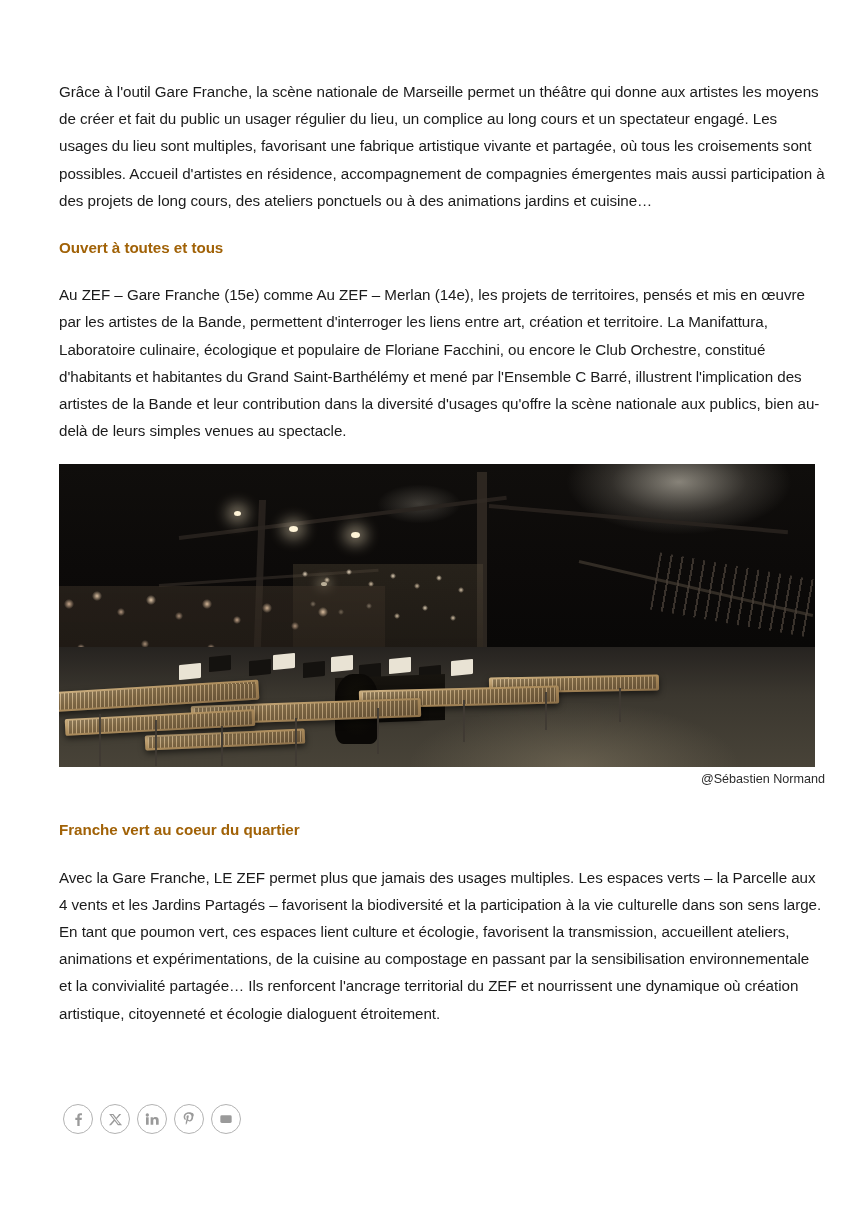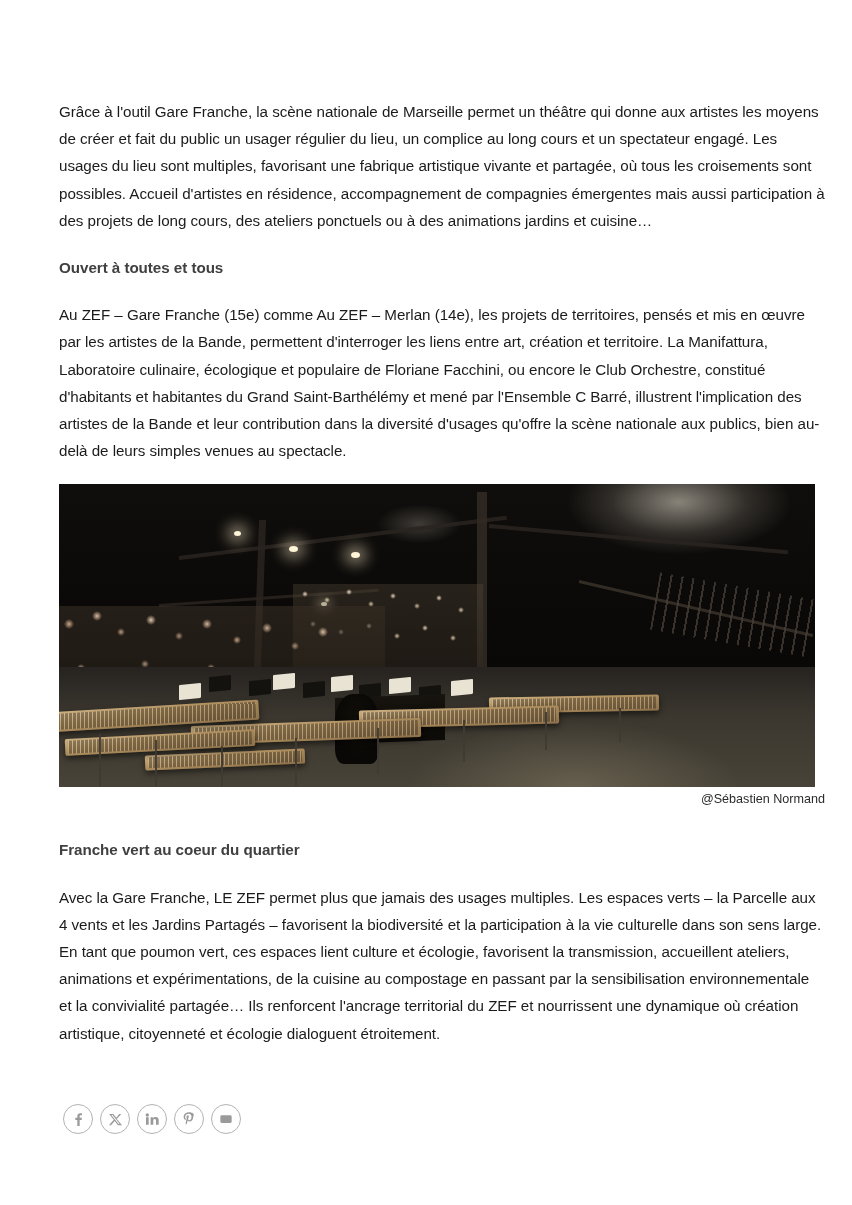--- a/index.html
+++ b/index.html
@@ -31,7 +31,6 @@
     left: 59px;
     top: 78px;
     width: 766px;   
-    margin-top: 20px;
   }
 
   p.body-text {

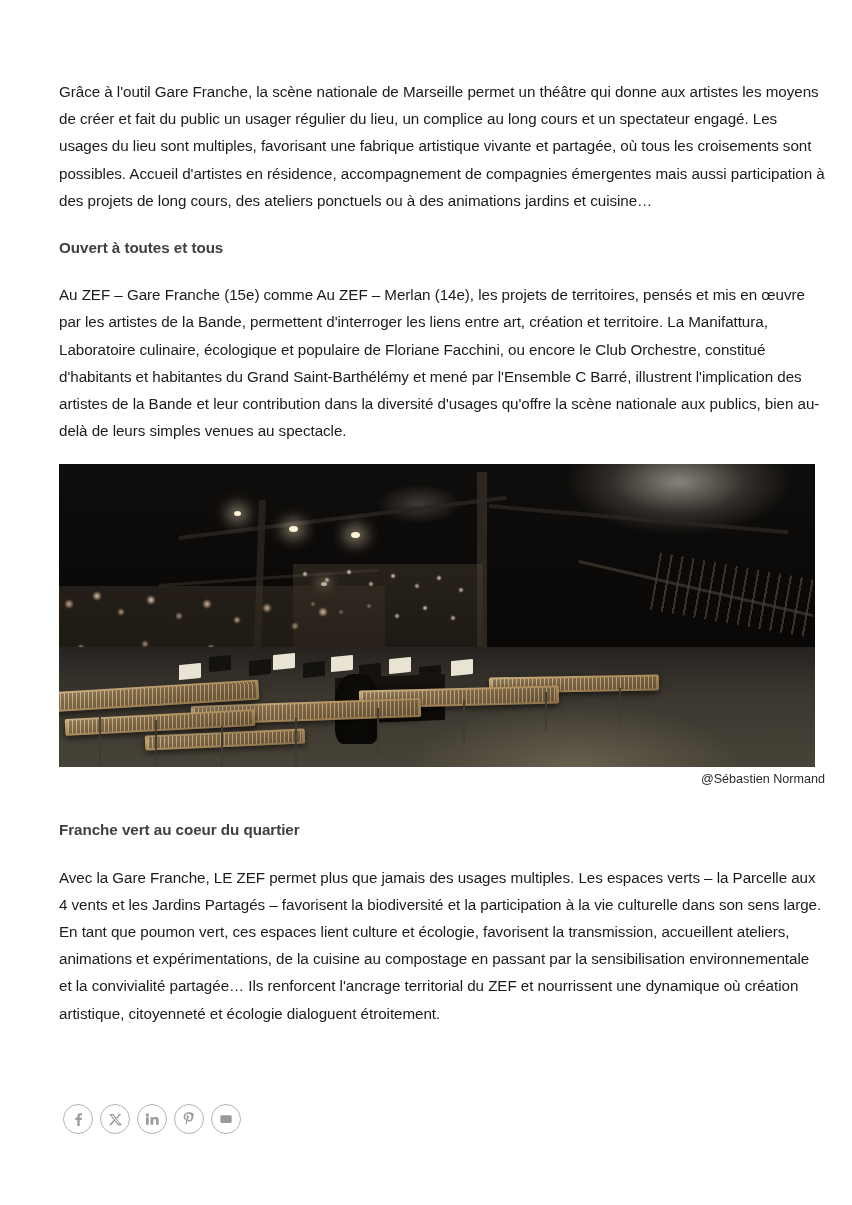--- a/index.html
+++ b/index.html
@@ -48,7 +48,7 @@
     font-size: 15.2px;
     line-height: 27.2px;
     font-weight: 700;
-    color: #404040;
+    color: #a16207;
     letter-spacing: -0.05px;
   }
 

